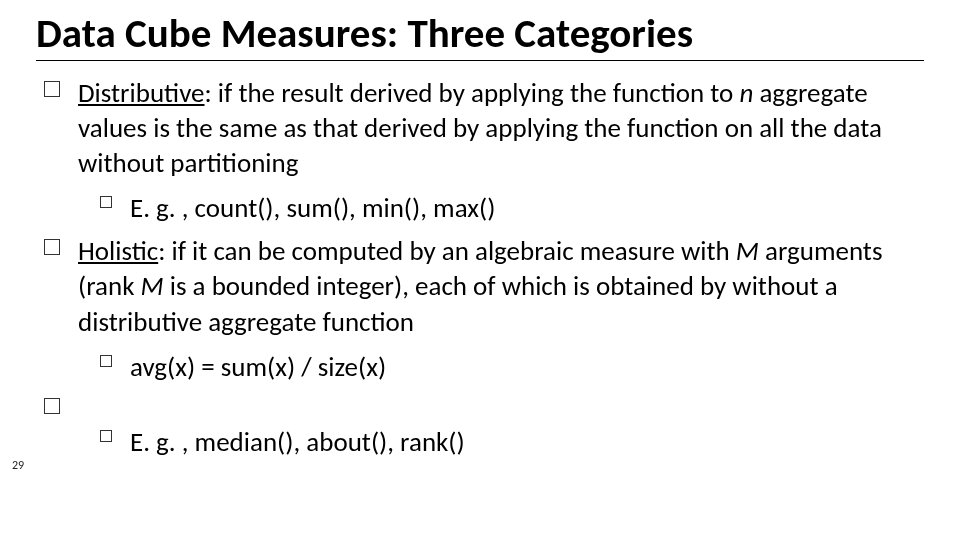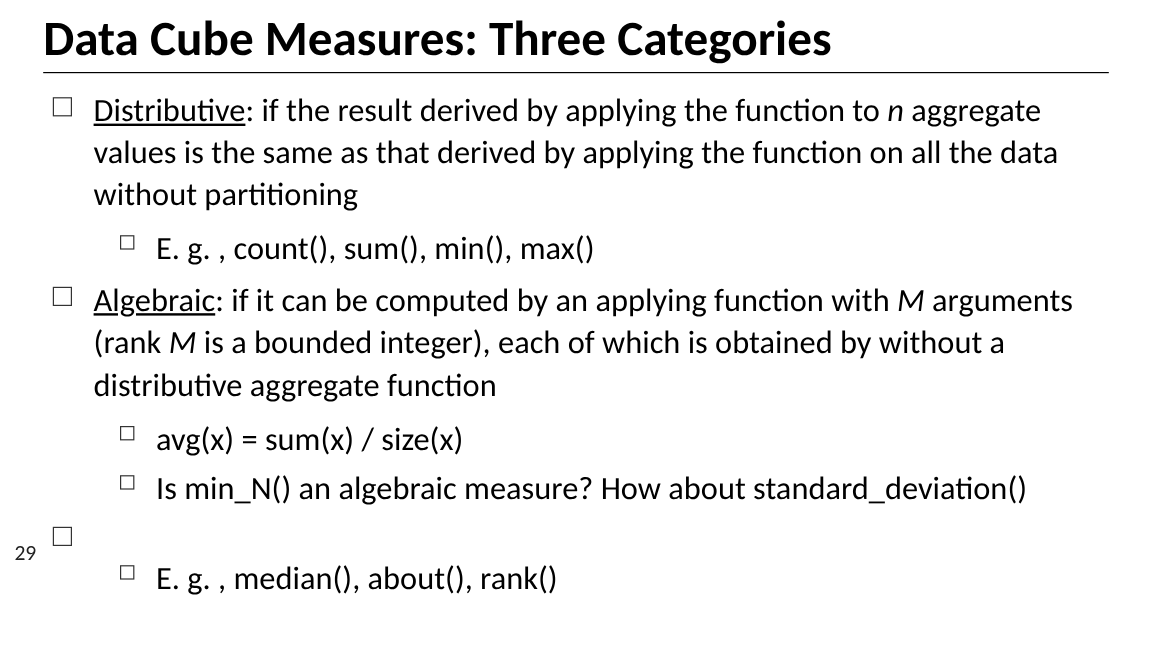--- a/index.html
+++ b/index.html
@@ -86,7 +86,7 @@
     <div class="lvl1">
       <span class="bullet"></span>
       <div>
-        <span class="u">Algebraic</span><span>: </span><span>if it can be computed by an applying function with </span><span class="it">M</span><span> arguments (rank </span><span class="it">M</span><span> is a bounded integer), each of which is obtained by without a distributive aggregate function</span>
+        <span class="u">Holistic</span><span>: </span><span>if it can be computed by an applying function with </span><span class="it">M</span><span> arguments (rank </span><span class="it">M</span><span> is a bounded integer), each of which is obtained by without a distributive aggregate function</span>
       </div>
     </div>
     <div class="lvl2">

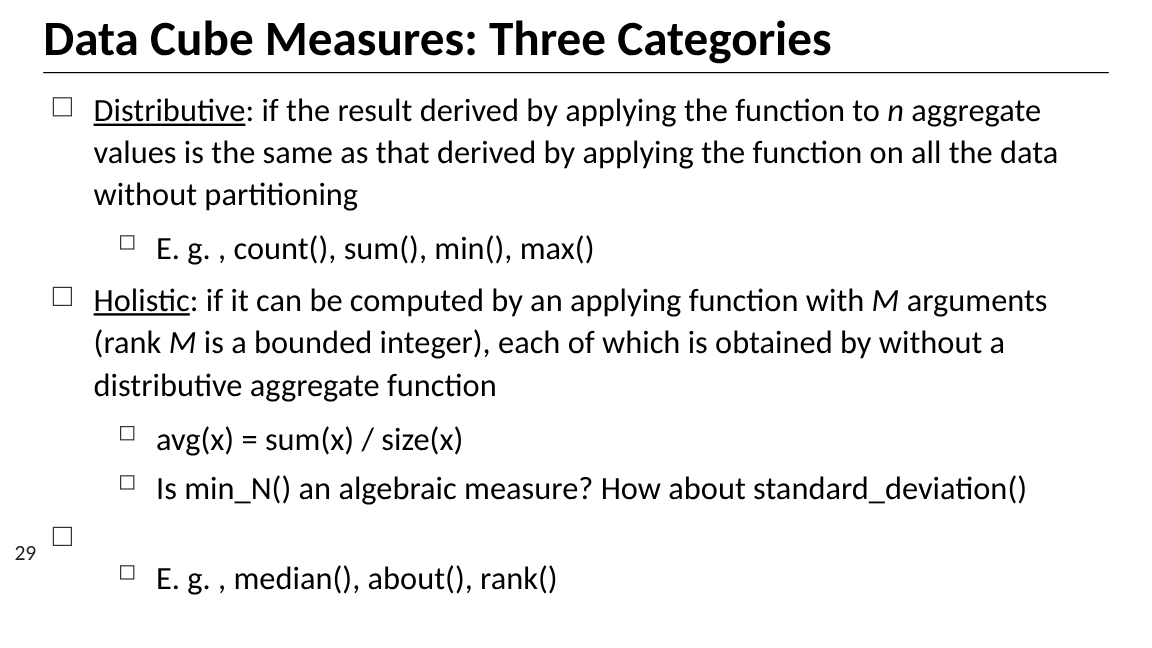--- a/index.html
+++ b/index.html
@@ -86,7 +86,7 @@
     <div class="lvl1">
       <span class="bullet"></span>
       <div>
-        <span class="u">Holistic</span><span>: </span><span>if it can be computed by an applying function with </span><span class="it">M</span><span> arguments (rank </span><span class="it">M</span><span> is a bounded integer), each of which is obtained by without a distributive aggregate function</span>
+        <span class="u">Holistic</span><span>: </span><span>if it can be computed by an algebraic measure with </span><span class="it">M</span><span> arguments (rank </span><span class="it">M</span><span> is a bounded integer), each of which is obtained by without a distributive aggregate function</span>
       </div>
     </div>
     <div class="lvl2">

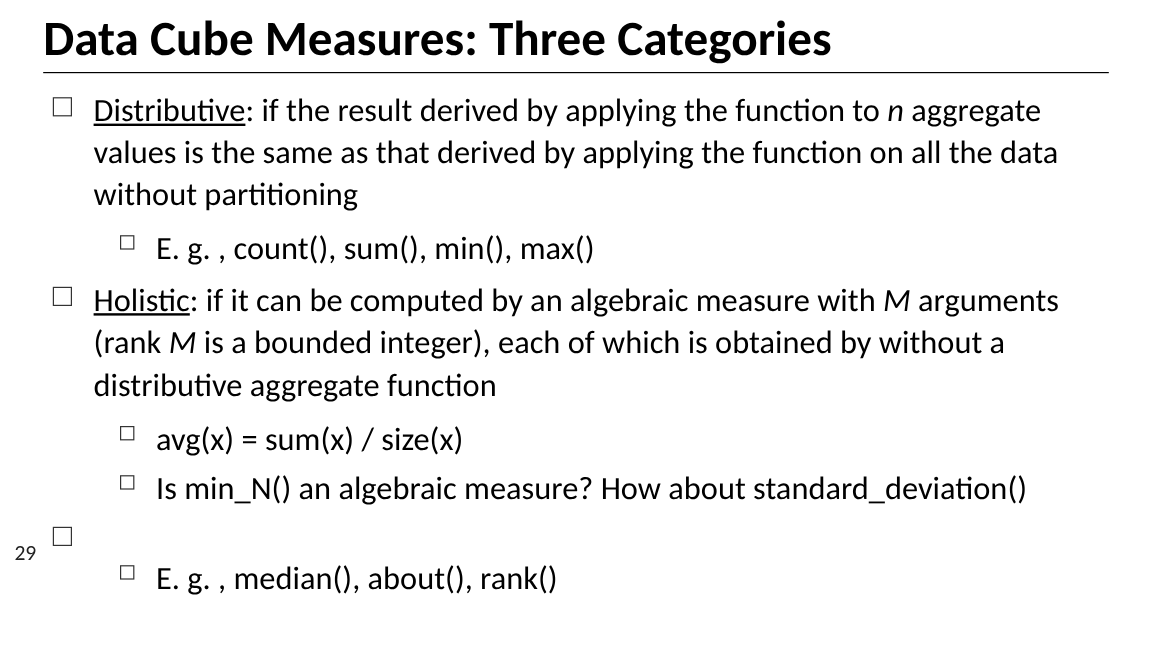--- a/index.html
+++ b/index.html
@@ -93,10 +93,6 @@
       <span class="bullet"></span>
       <div>avg(x) = sum(x) / size(x)</div>
     </div>
-    <div class="lvl2">
-      <span class="bullet"></span>
-      <div>Is min_N() an algebraic measure? How about standard_deviation()</div>
-    </div>
 
     <div class="lvl1">
       <span class="bullet"></span>

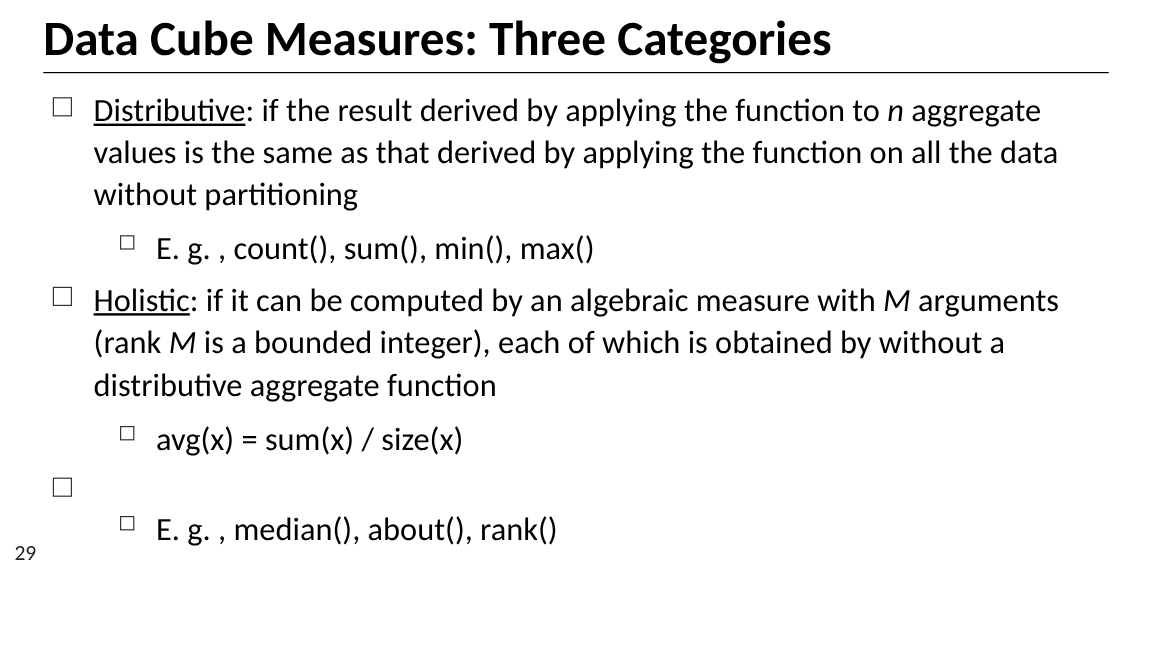--- a/index.html
+++ b/index.html
@@ -59,7 +59,7 @@
     position: absolute;
     left: 12px;
     bottom: 8px;
-    font-size: 18px;
+    font-size: 12px;
     color: #222;
   }
 </style>

